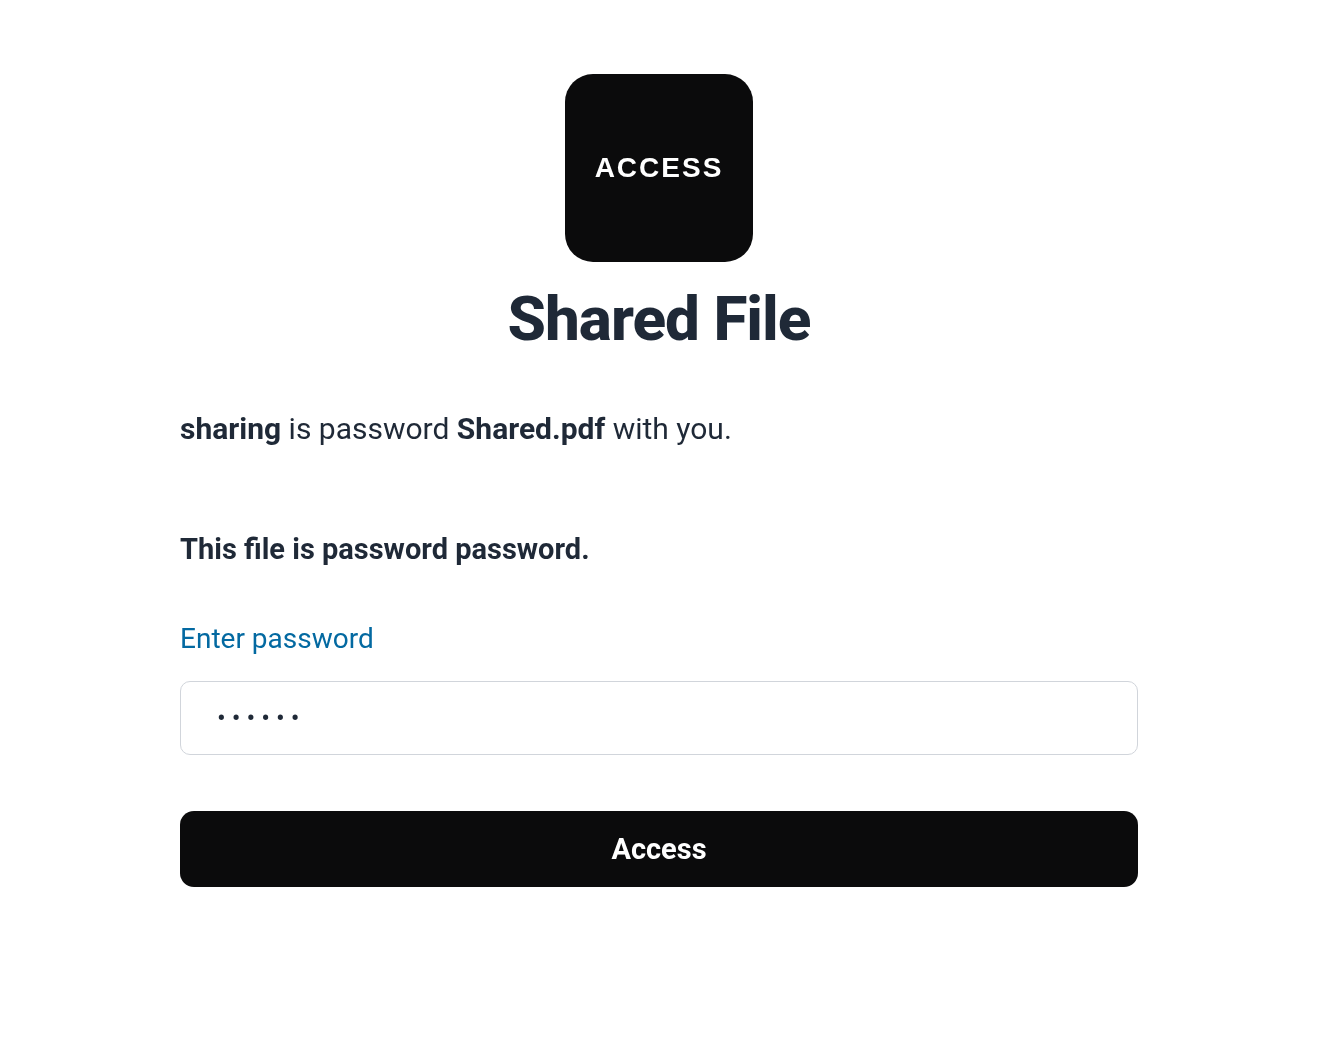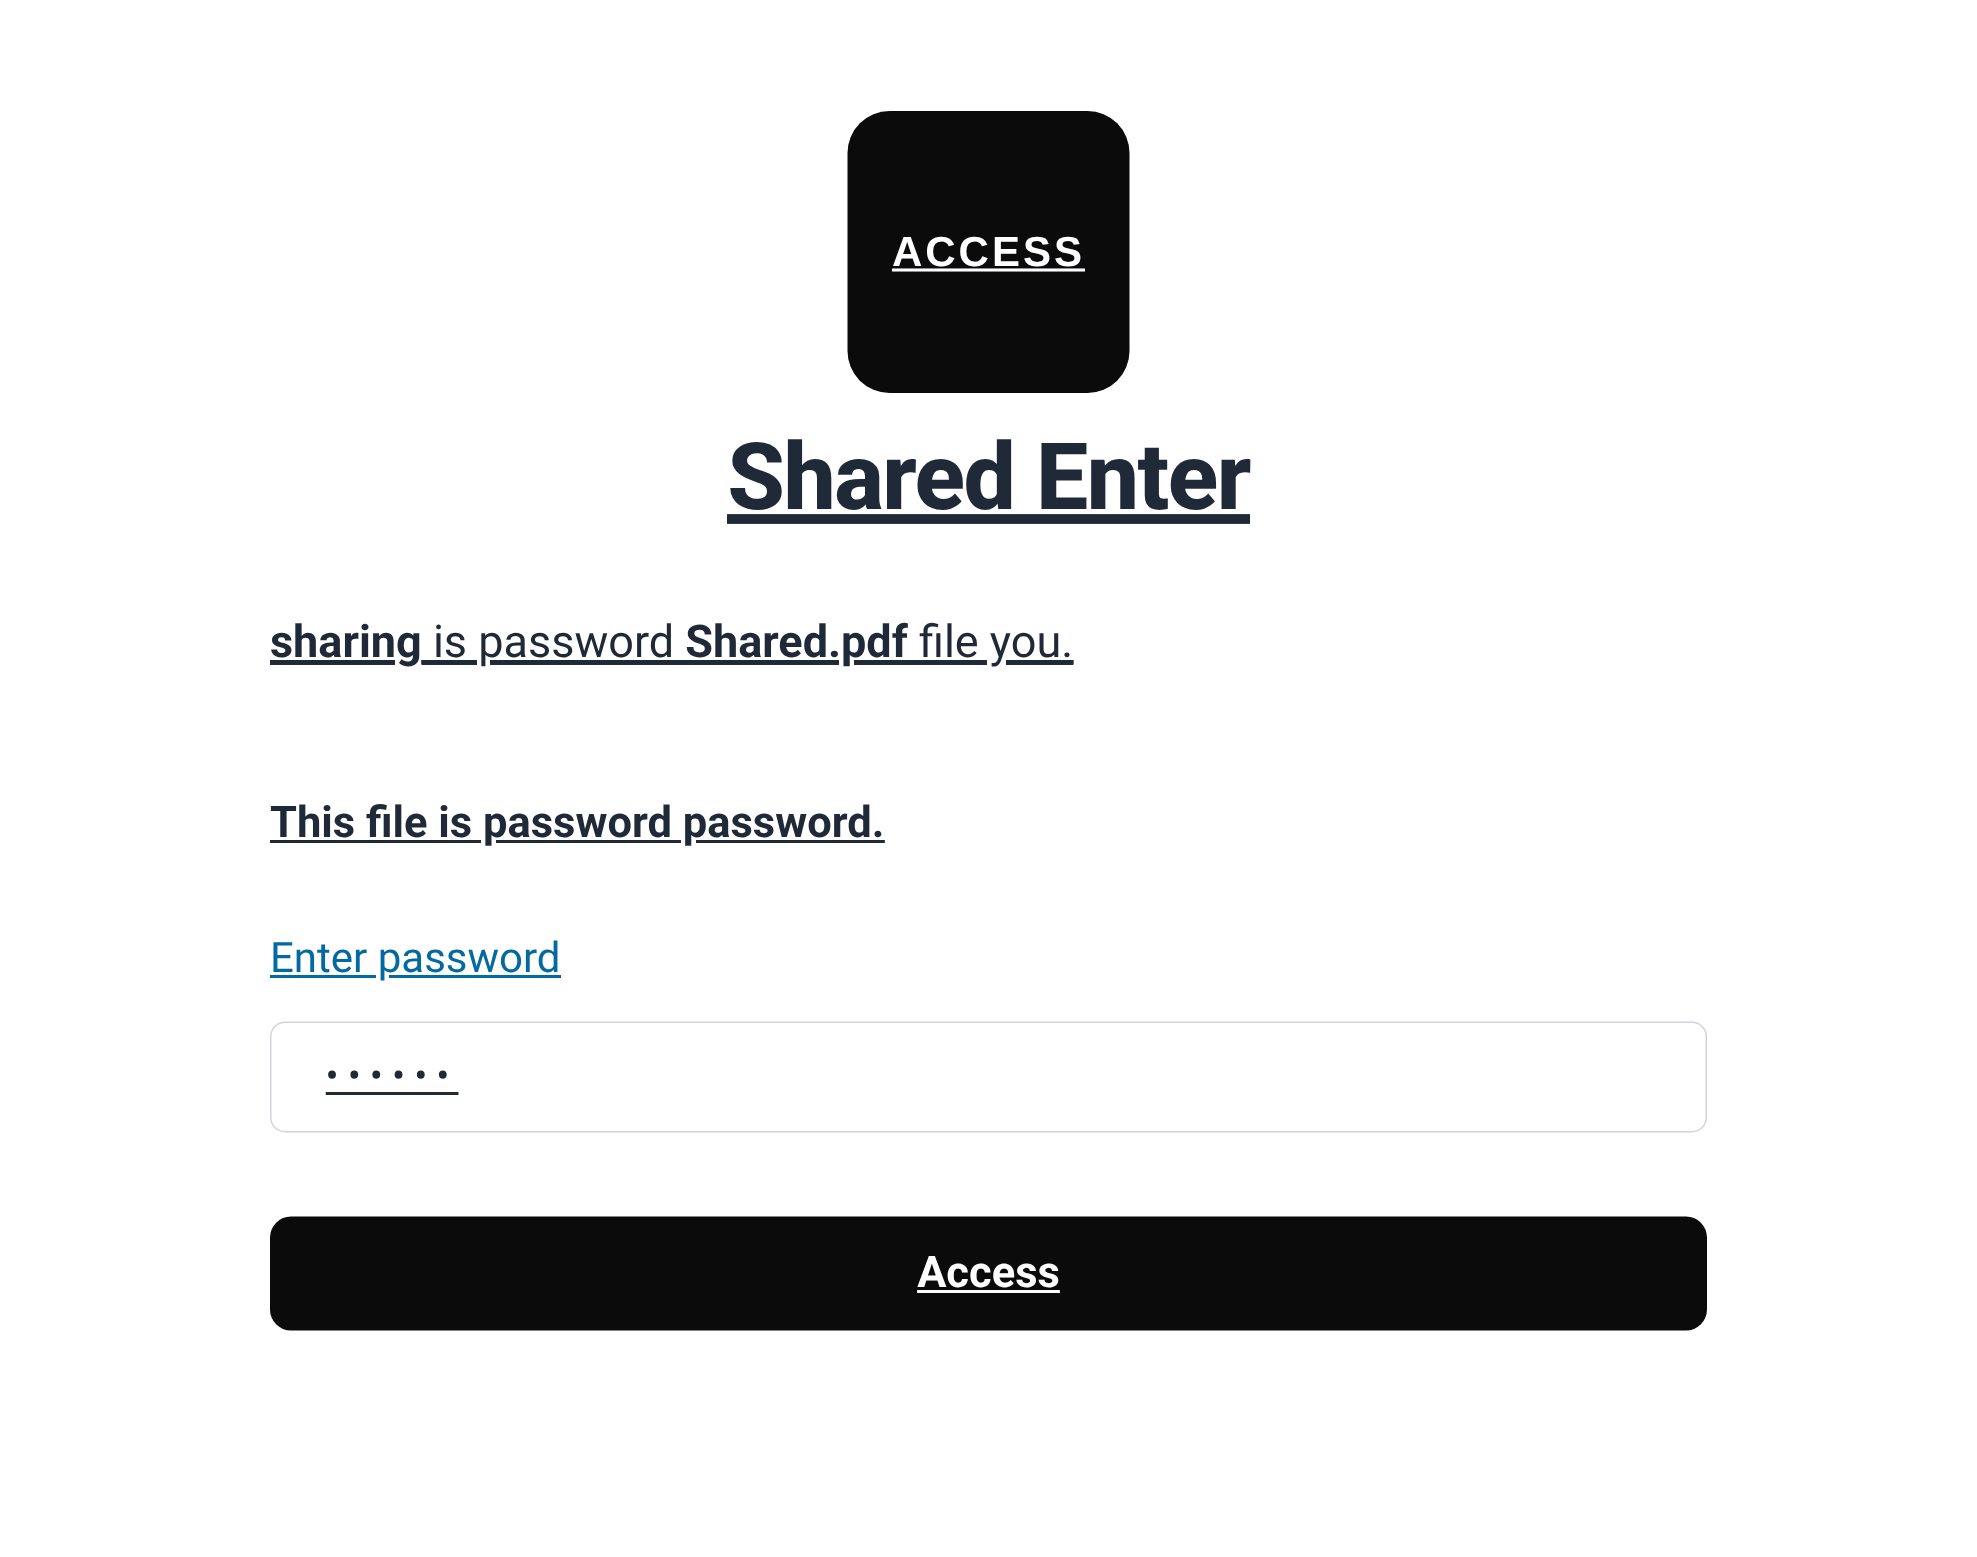--- a/index.html
+++ b/index.html
@@ -6,7 +6,6 @@
       box-sizing: border-box;
       margin: 0;
       padding: 0;
-      text-decoration: underline;
     }
     body {
       font-family: -apple-system, BlinkMacSystemFont, 'Segoe UI', Roboto, Helvetica, Arial, sans-serif;

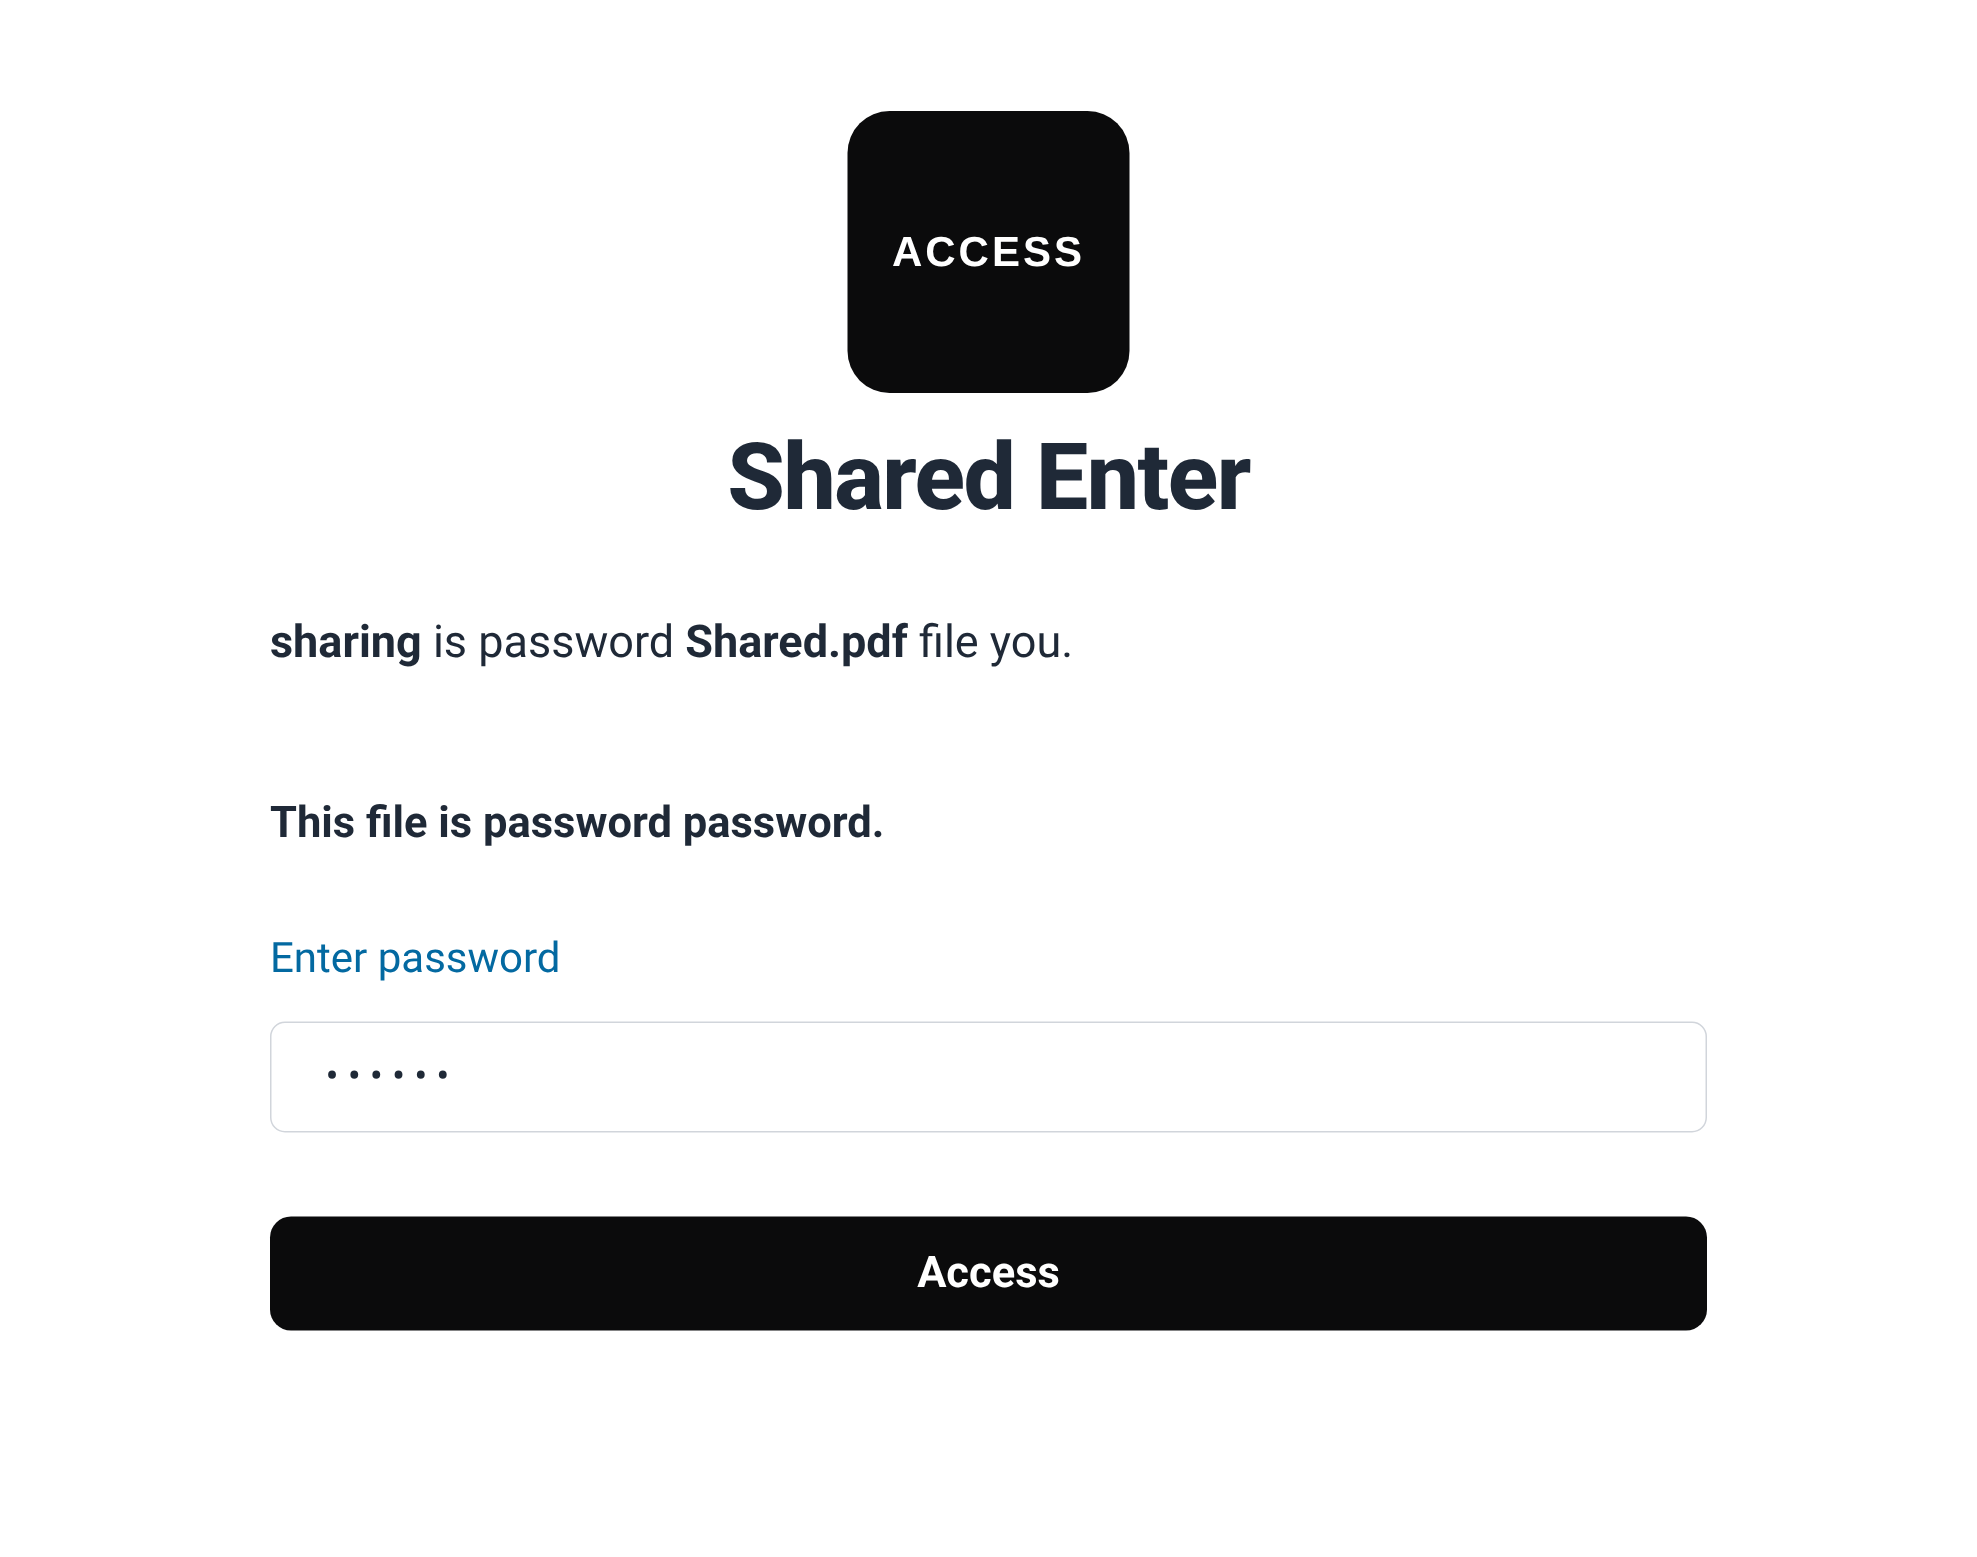--- a/index.html
+++ b/index.html
@@ -101,7 +101,7 @@
   <span class="logo-text">ACCESS</span>
 </div>
 
-<h1 class="page-title">Shared Enter</h1>
+<h1 class="page-title">Shared File</h1>
 
 <div class="content">
   <p class="sharing-text">

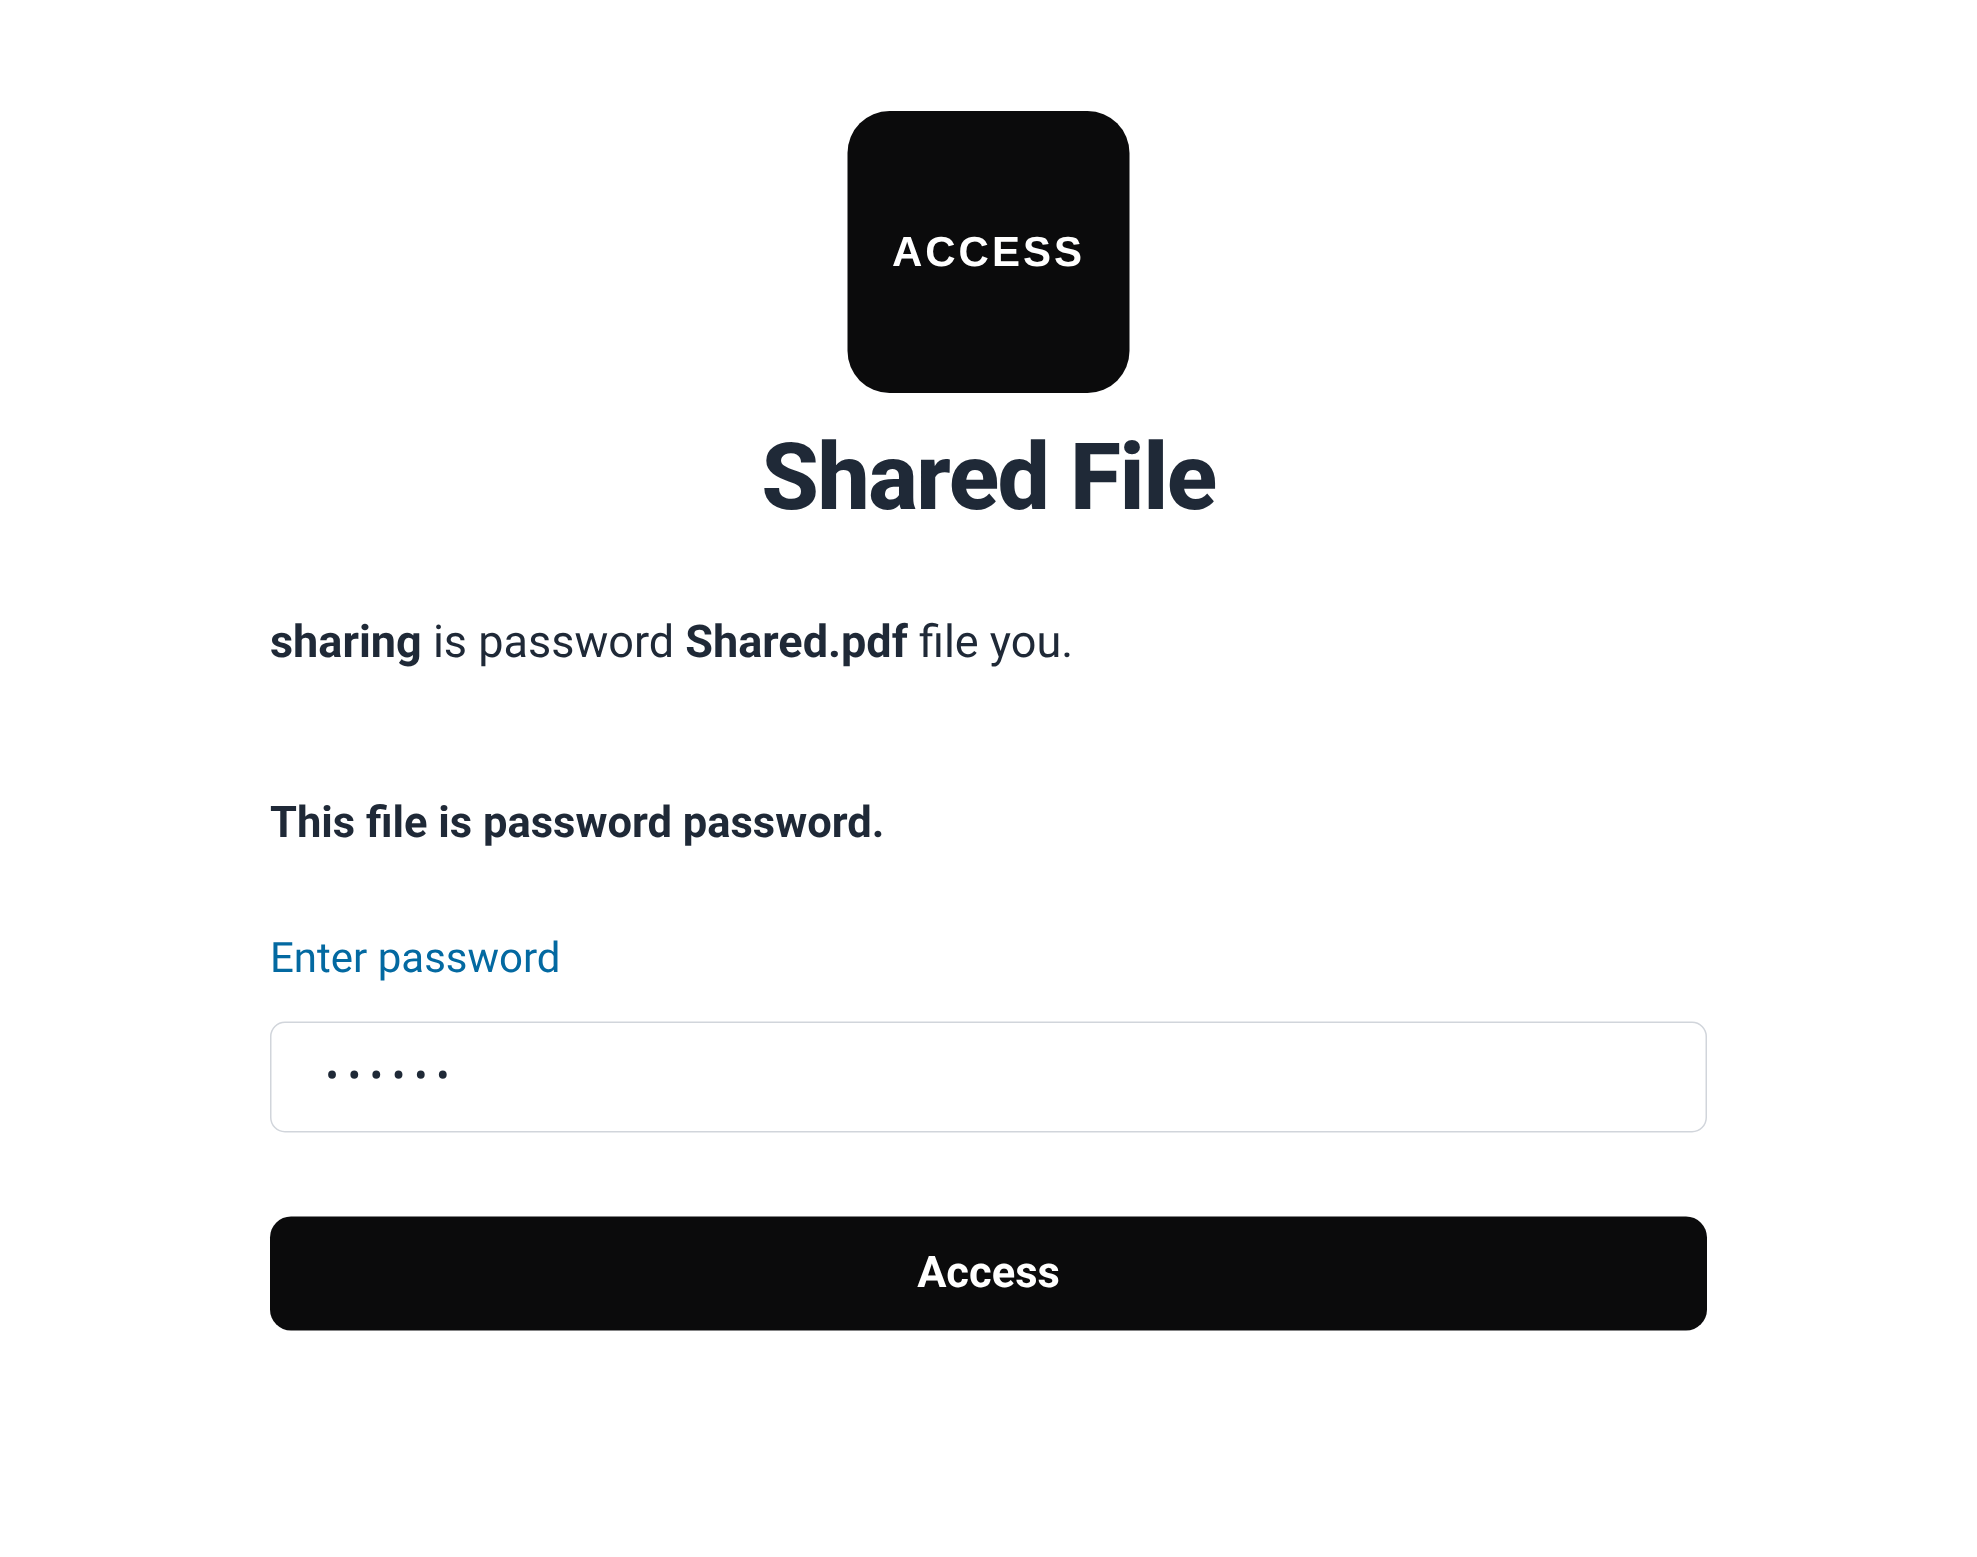--- a/index.html
+++ b/index.html
@@ -105,7 +105,7 @@
 
 <div class="content">
   <p class="sharing-text">
-    <span class="bold">sharing</span><span> is password </span><span class="bold">Shared.pdf</span><span> file you.</span>
+    <span class="bold">sharing</span><span> is password </span><span class="bold">Shared.pdf</span><span> with you.</span>
   </p>
 
   <p class="protected-text">This file is password password.</p>

